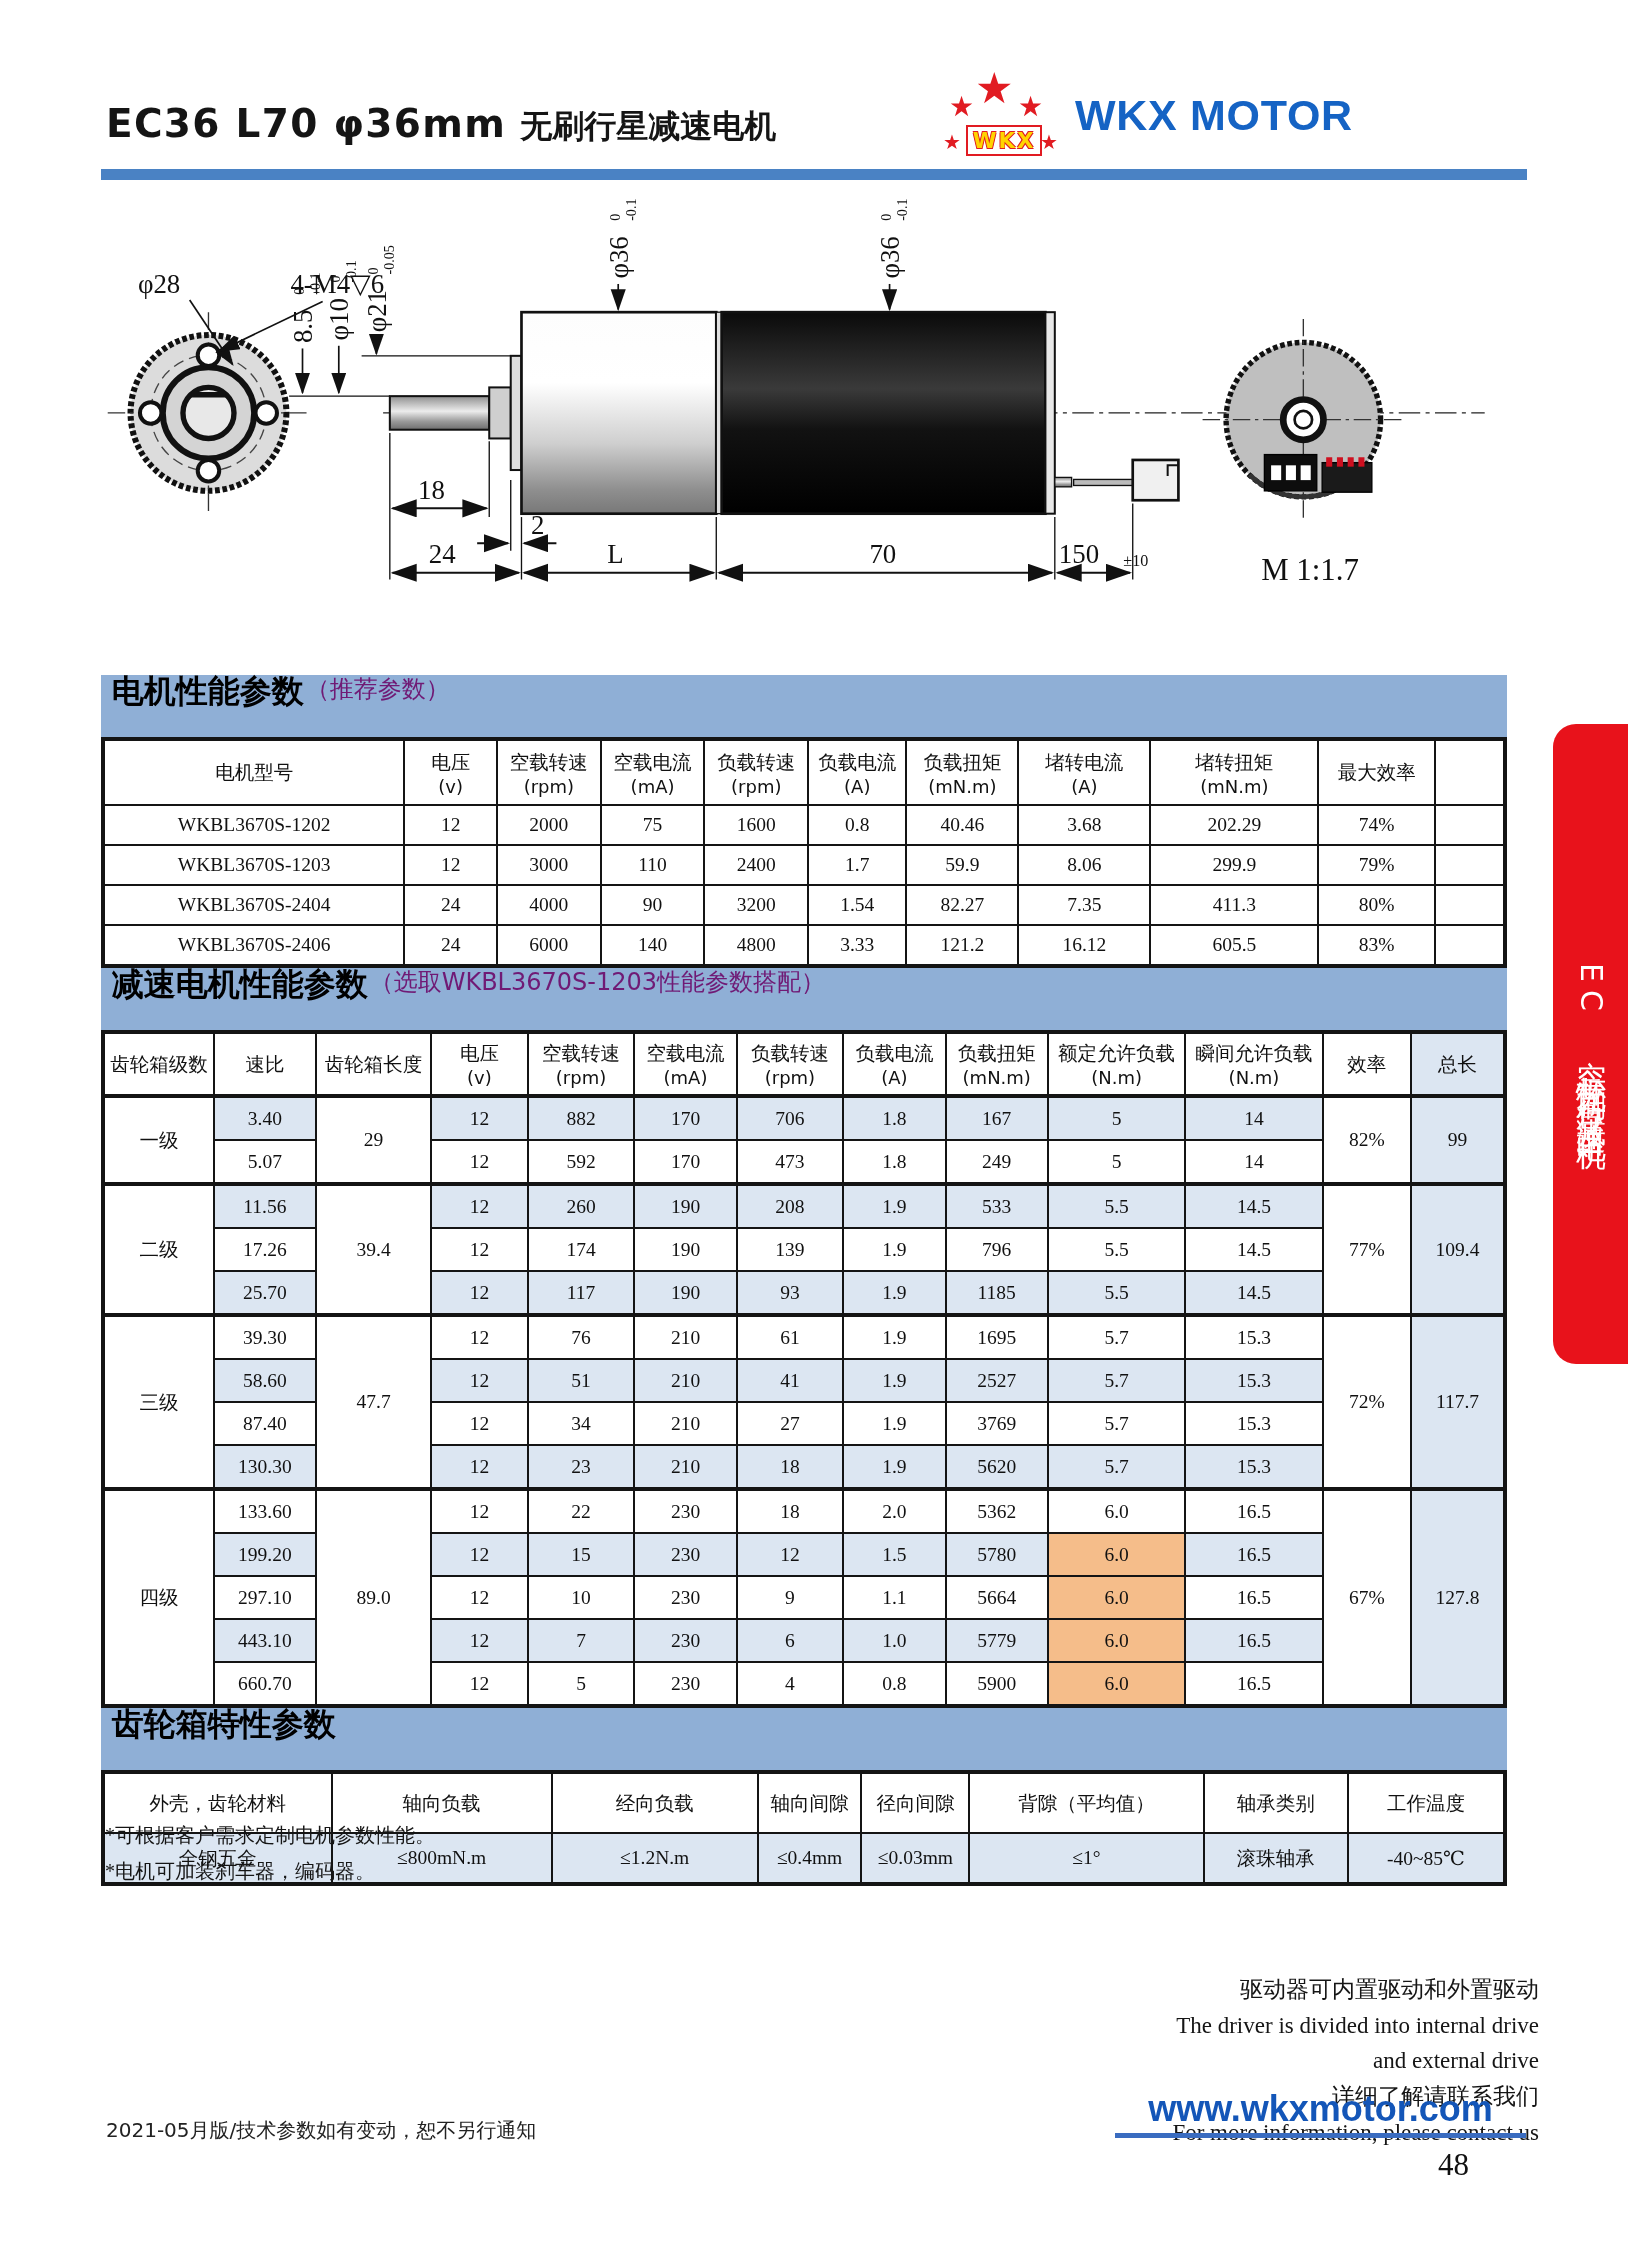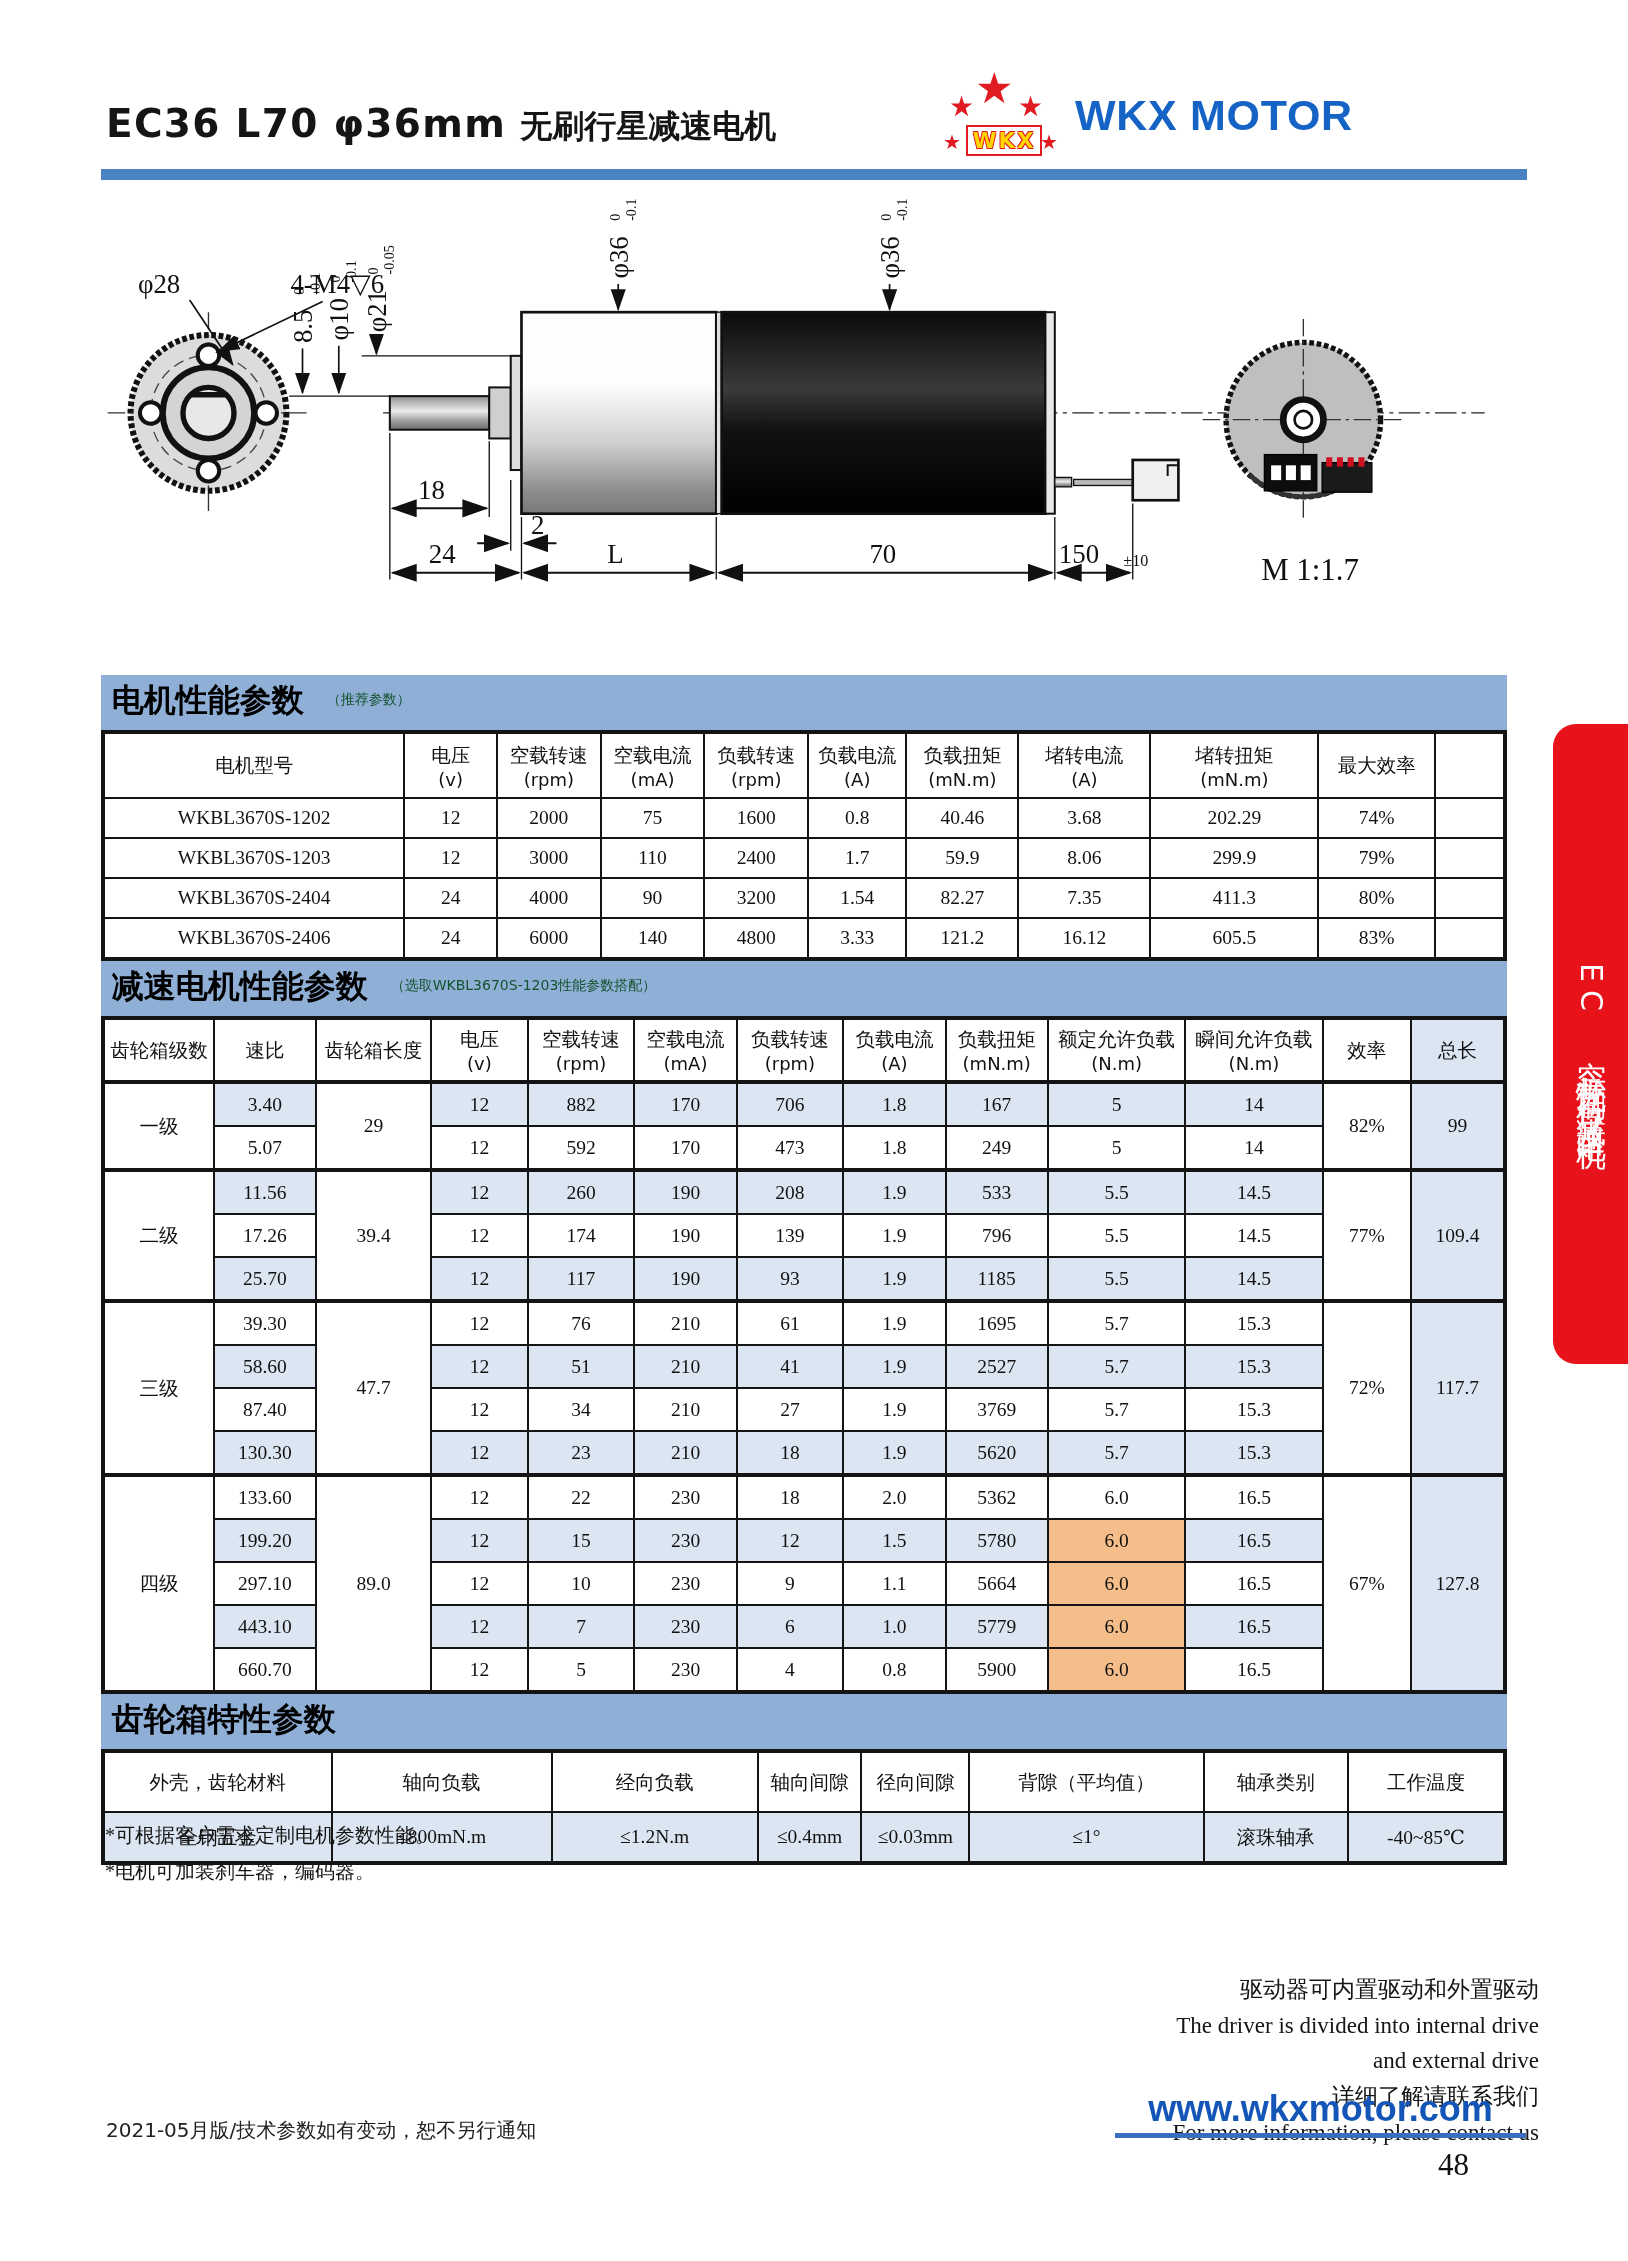--- a/index.html
+++ b/index.html
@@ -25,7 +25,7 @@
   .scaletxt{font:46px "Liberation Serif","DejaVu Serif",serif;}
   
   .tables{position:absolute;left:101px;top:675px;width:1406px;}
-  .band{height:55px;background:#8fafd6;display:flex;align-items:center;padding:0 0 5.4px 10.7px;box-sizing:border-box;gap:7px;}
+  .band{height:62px;background:#8fafd6;display:flex;align-items:flex-start;padding:0 0 5.4px 10.7px;box-sizing:border-box;}
   .band .big{font-size:32px;font-weight:bold;color:#000;line-height:1;}
   .band .small{font-size:14px;font-weight:500;margin-left:16px;color:#14532d;line-height:1.2;}
   table{border-collapse:collapse;width:100%;table-layout:fixed;border:4px solid #141414;}

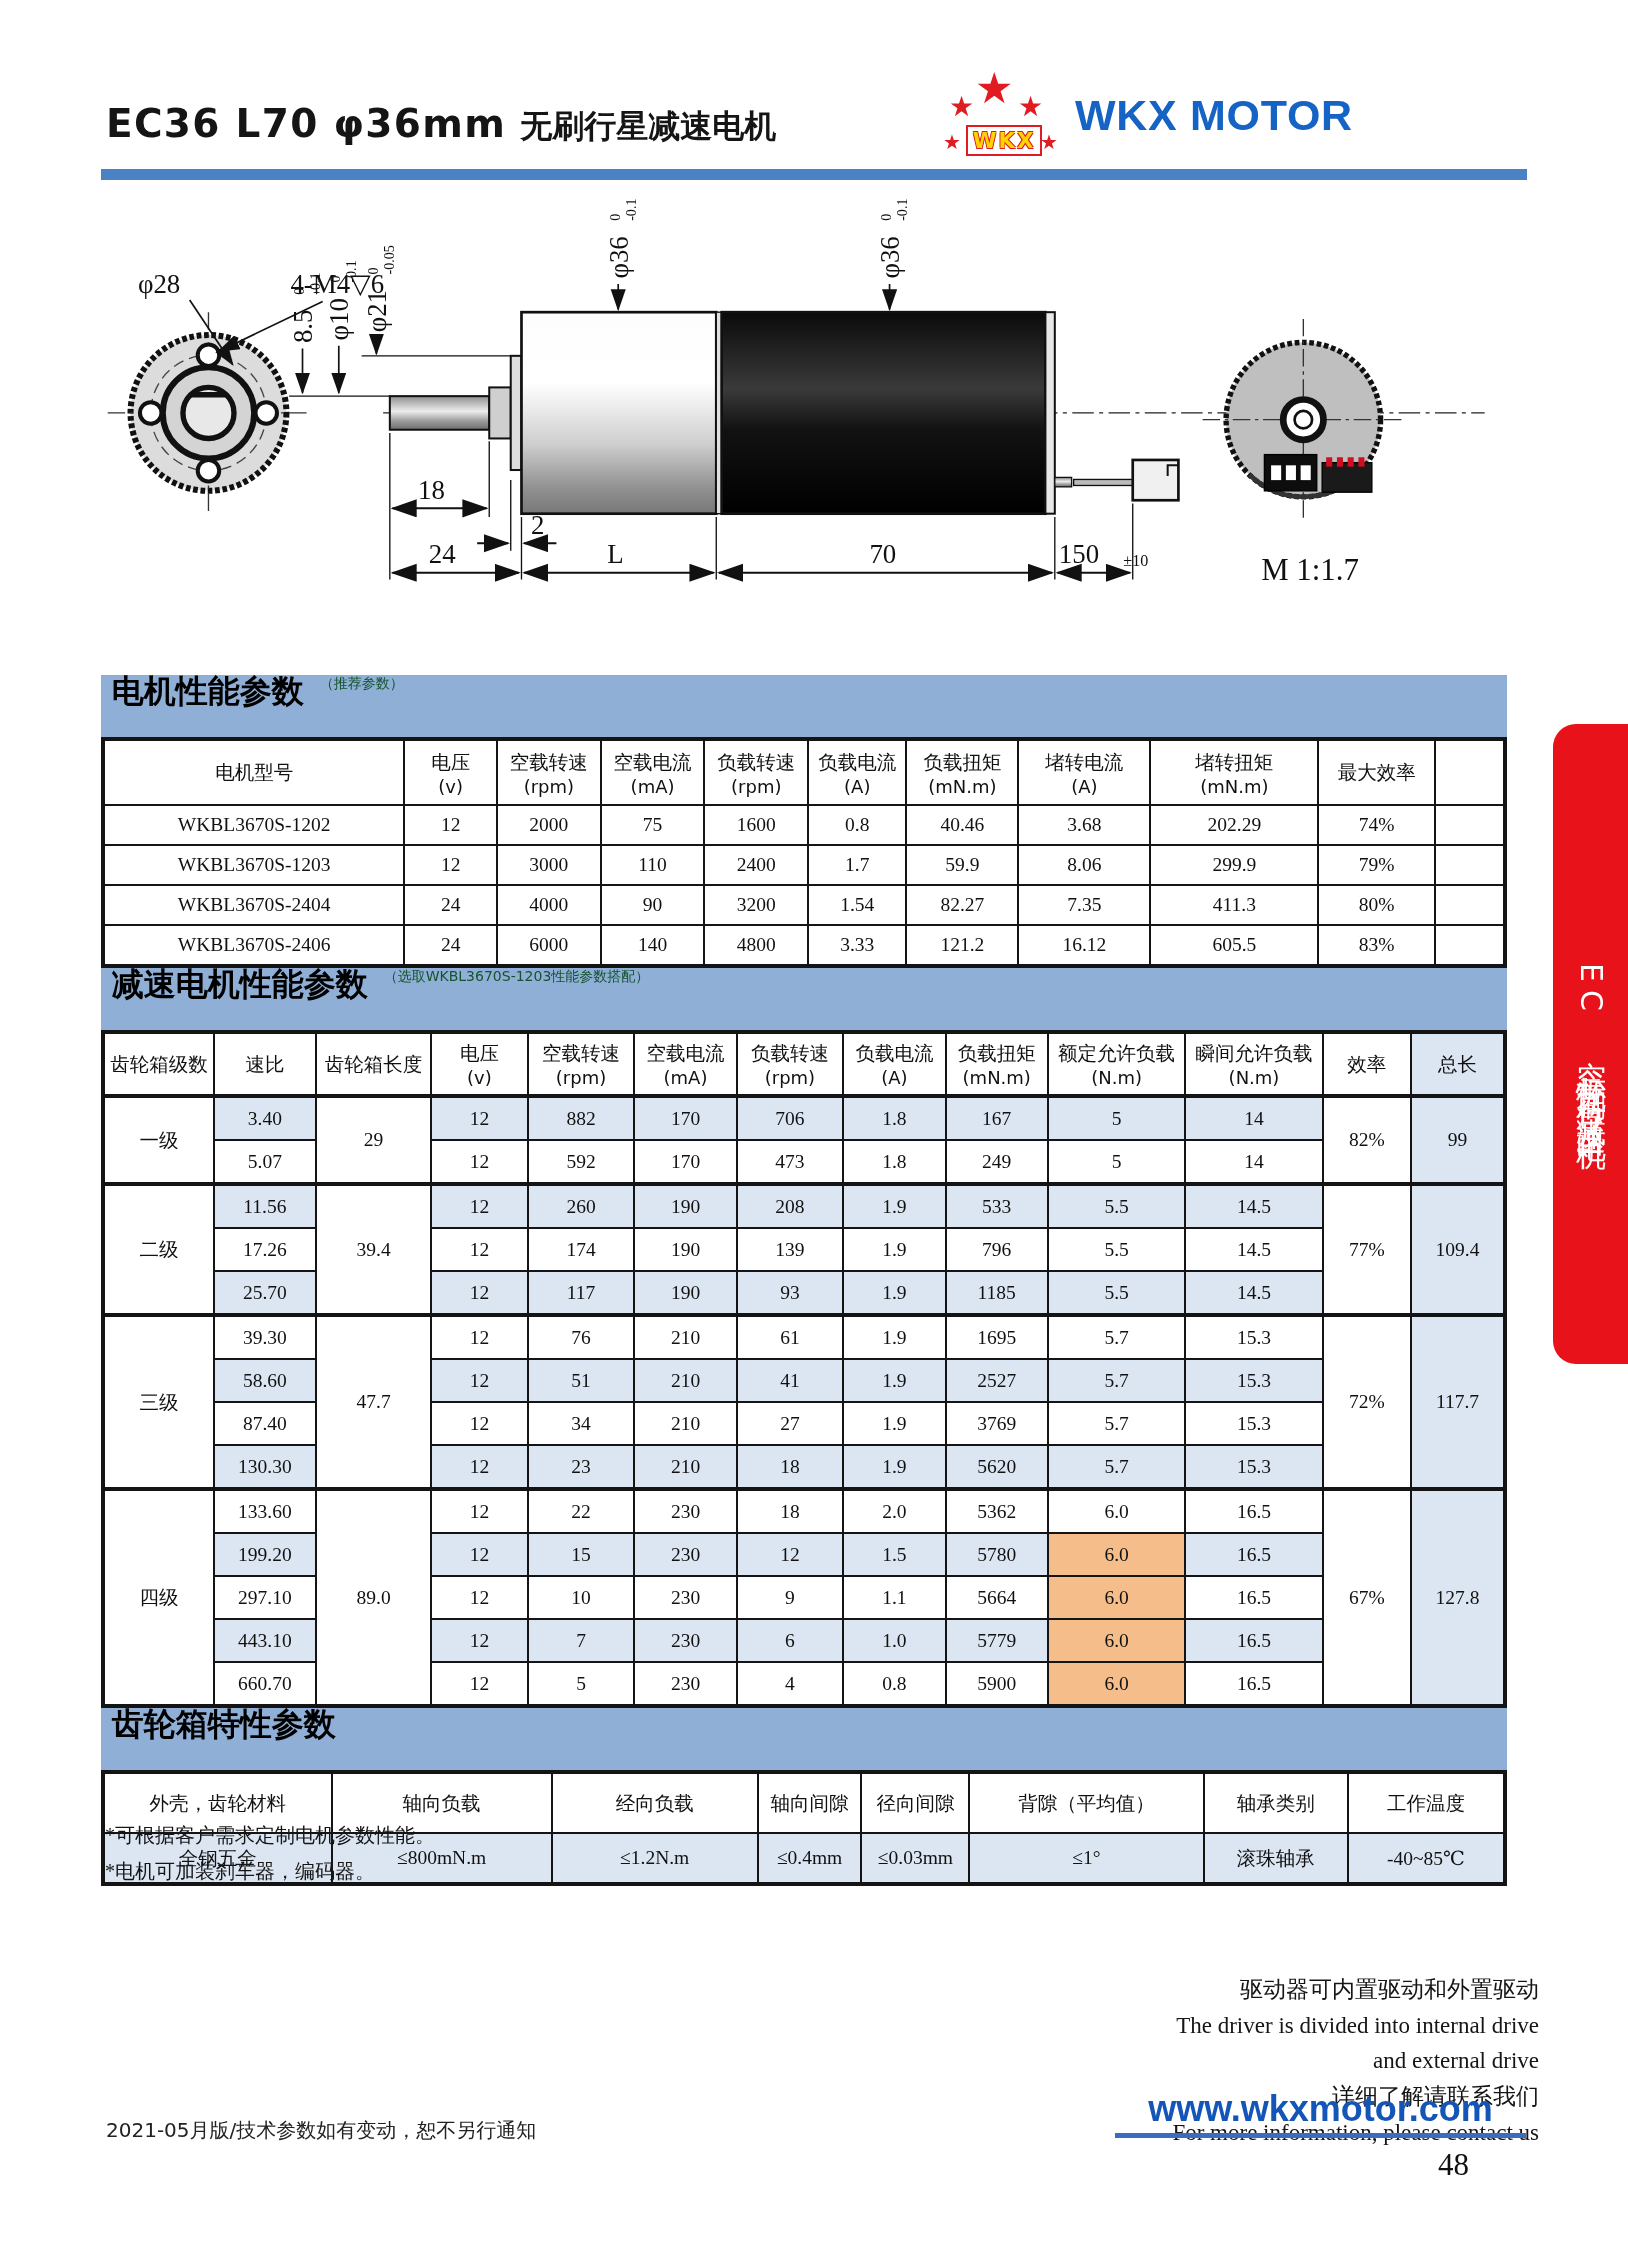--- a/index.html
+++ b/index.html
@@ -27,7 +27,7 @@
   .tables{position:absolute;left:101px;top:675px;width:1406px;}
   .band{height:62px;background:#8fafd6;display:flex;align-items:flex-start;padding:0 0 5.4px 10.7px;box-sizing:border-box;}
   .band .big{font-size:32px;font-weight:bold;color:#000;line-height:1;}
-  .band .small{font-size:14px;font-weight:500;margin-left:16px;color:#14532d;line-height:1.2;}
+  .band .small{font-size:24px;font-weight:500;margin-left:2px;color:#701a75;line-height:1.2;}
   table{border-collapse:collapse;width:100%;table-layout:fixed;border:4px solid #141414;}
   th,td{border:2px solid #141414;text-align:center;vertical-align:middle;padding:0;overflow:hidden;}
   th{font-weight:normal;font-size:19.5px;background:#fff;}

